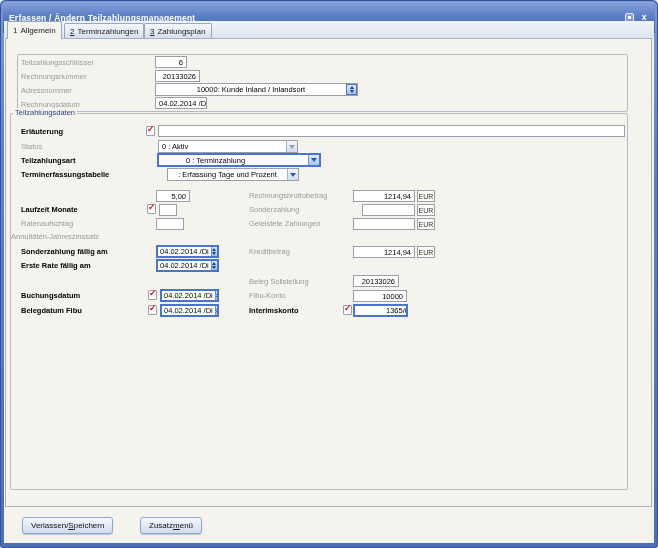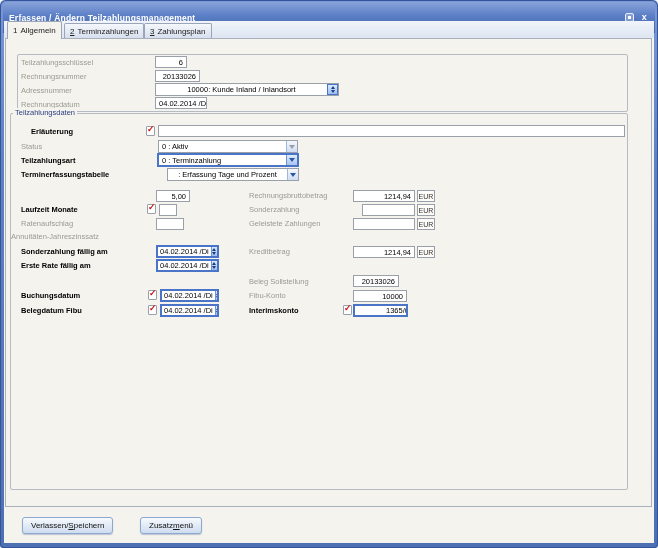--- a/index.html
+++ b/index.html
@@ -149,7 +149,7 @@
     <div class="fld num" style="left:151px;top:49px;width:45px;">20133026</div>
 
     <div class="lbl" style="left:17px;top:65px;">Adressnummer</div>
-    <div class="combo" style="left:151px;top:62px;width:184px;">
+    <div class="combo" style="left:151px;top:62px;width:203px;">
       <span class="txt ctr">10000: Kunde Inland / Inlandsort</span>
       <span class="spin boxed" style="width:11px;">
           <span class="up"></span>

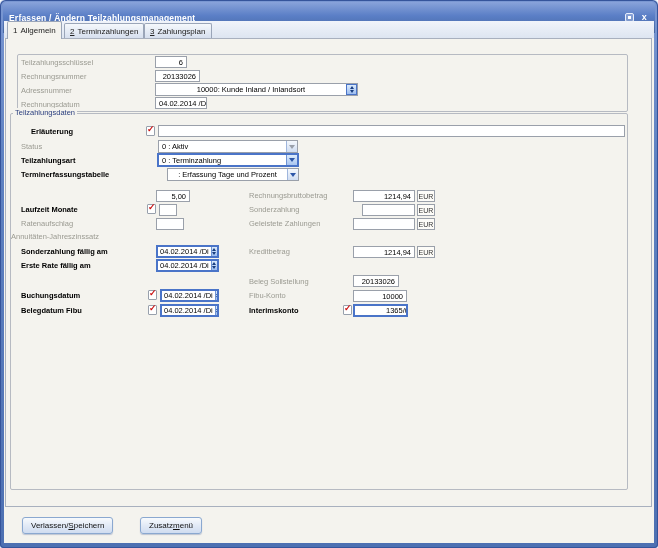--- a/index.html
+++ b/index.html
@@ -163,7 +163,7 @@
     <div class="groupbox" style="left:6px;top:92px;width:618px;height:377px;"></div>
     <div class="grouplabel" style="left:9px;top:87px;">Teilzahlungsdaten</div>
 
-    <div class="lbl dark" style="left:27px;top:106px;">Erläuterung</div>
+    <div class="lbl dark" style="left:17px;top:106px;">Erläuterung</div>
     <div class="note" style="left:142px;top:105px;">
         <span class="chk">✓</span>
       </div>

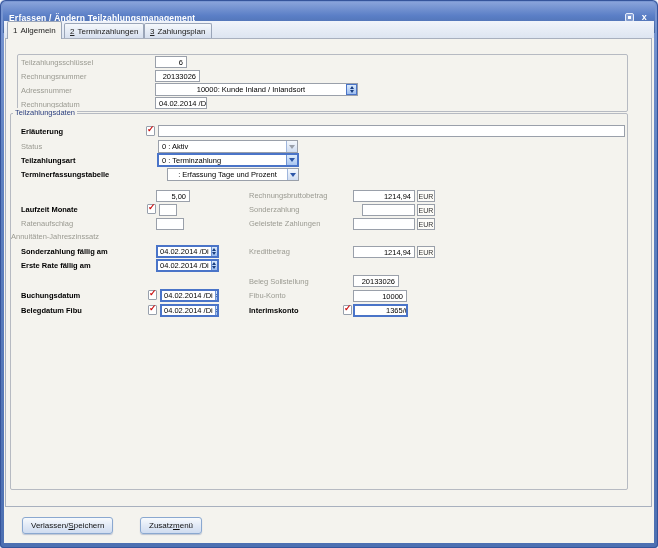--- a/index.html
+++ b/index.html
@@ -178,7 +178,7 @@
     </div>
 
     <div class="lbl dark" style="left:17px;top:135px;">Teilzahlungsart</div>
-    <div class="combo focused" style="left:153px;top:132px;width:142px;">
+    <div class="combo focused" style="left:153px;top:132px;width:164px;padding-left:24px;">
       <span class="txt">0 : Terminzahlung</span>
       <span class="arrowbtn">
           <span class="tri-down"></span>

